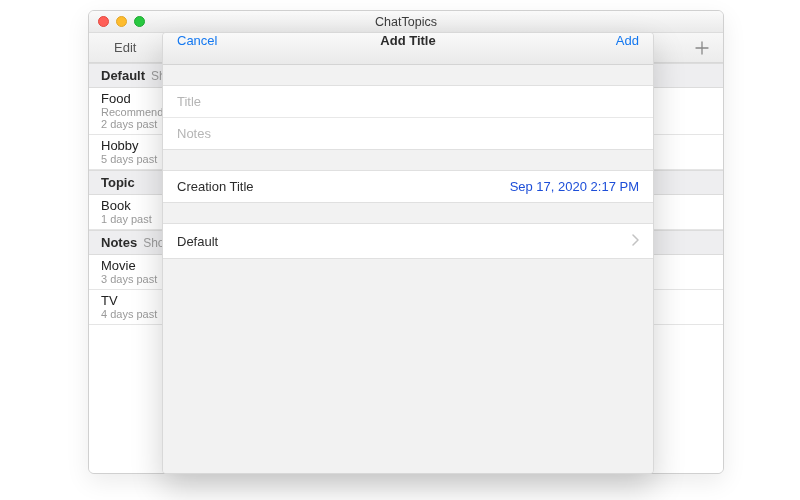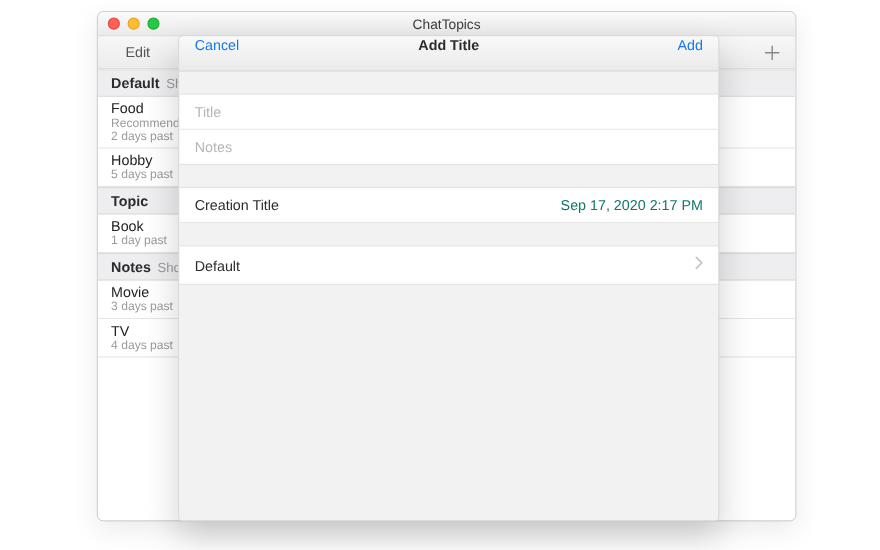--- a/index.html
+++ b/index.html
@@ -175,7 +175,7 @@
     }
     .form-value {
       font-size: 13px;
-      color: #0f766e;
+      color: #1d4ed8;
     }
     .chevron {
       color: #c3c3c3;

